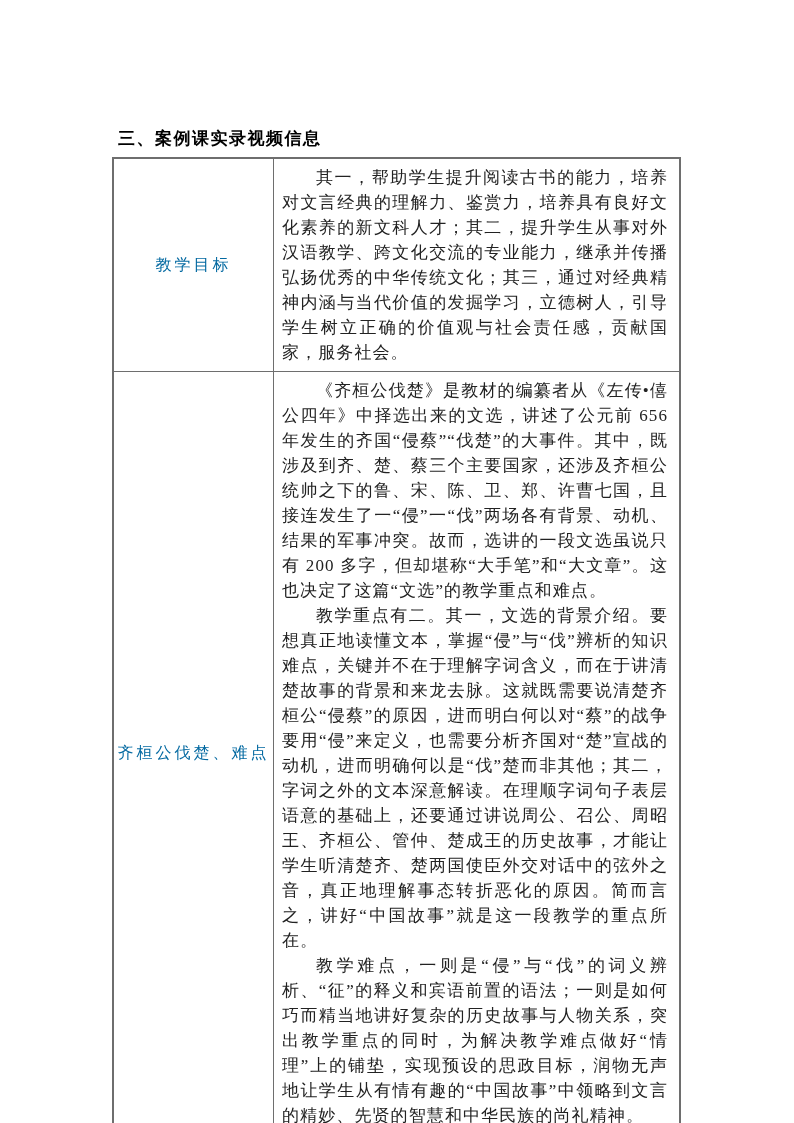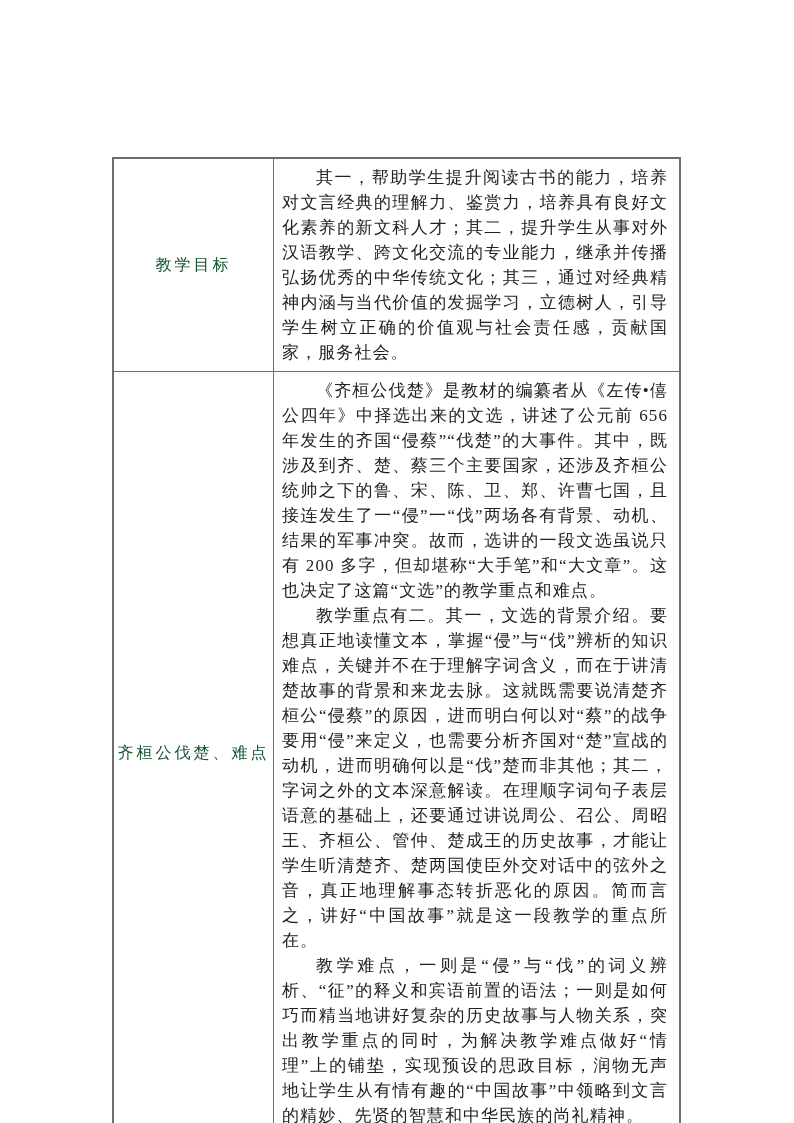--- a/index.html
+++ b/index.html
@@ -69,6 +69,7 @@
 
 <div class="page">
 
+  <h2 class="heading">三、案例课实录视频信息</h2>
 
   <table class="info-table">
     <tbody>

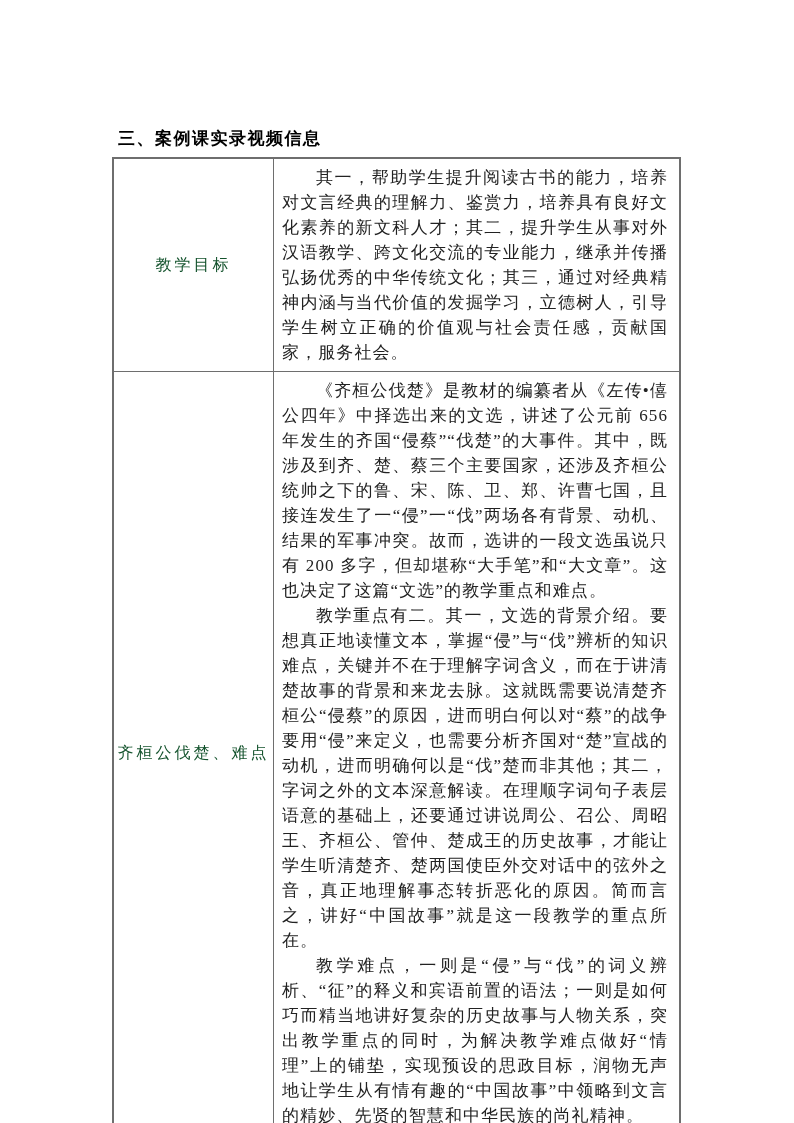--- a/index.html
+++ b/index.html
@@ -45,7 +45,7 @@
     vertical-align: middle;
     font-size: 16px;
     letter-spacing: 3px;
-    color: #14532d;
+    color: #0369a1;
   }
   .content-cell {
     vertical-align: middle;

